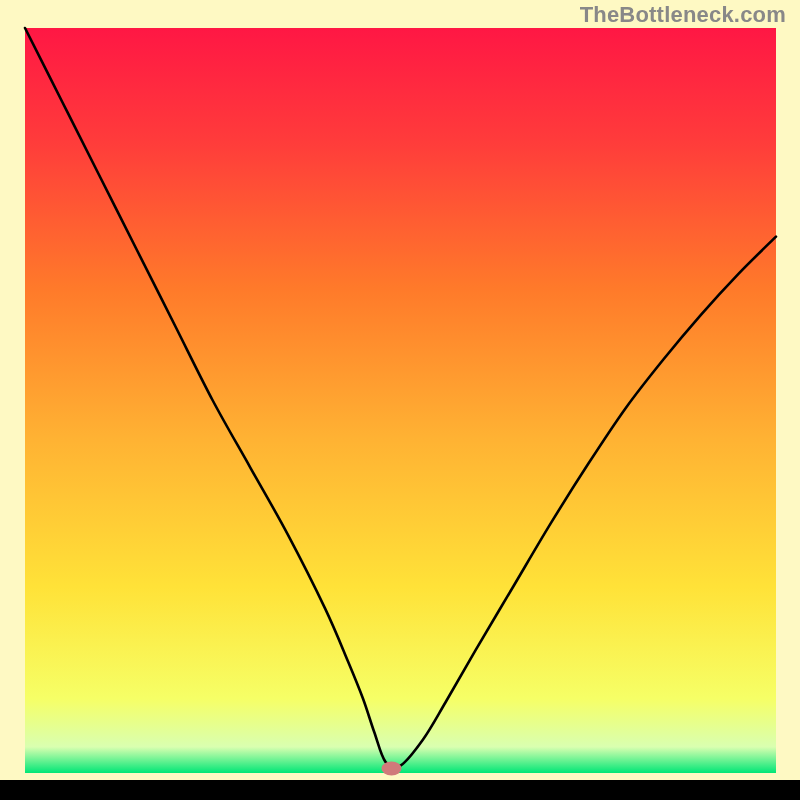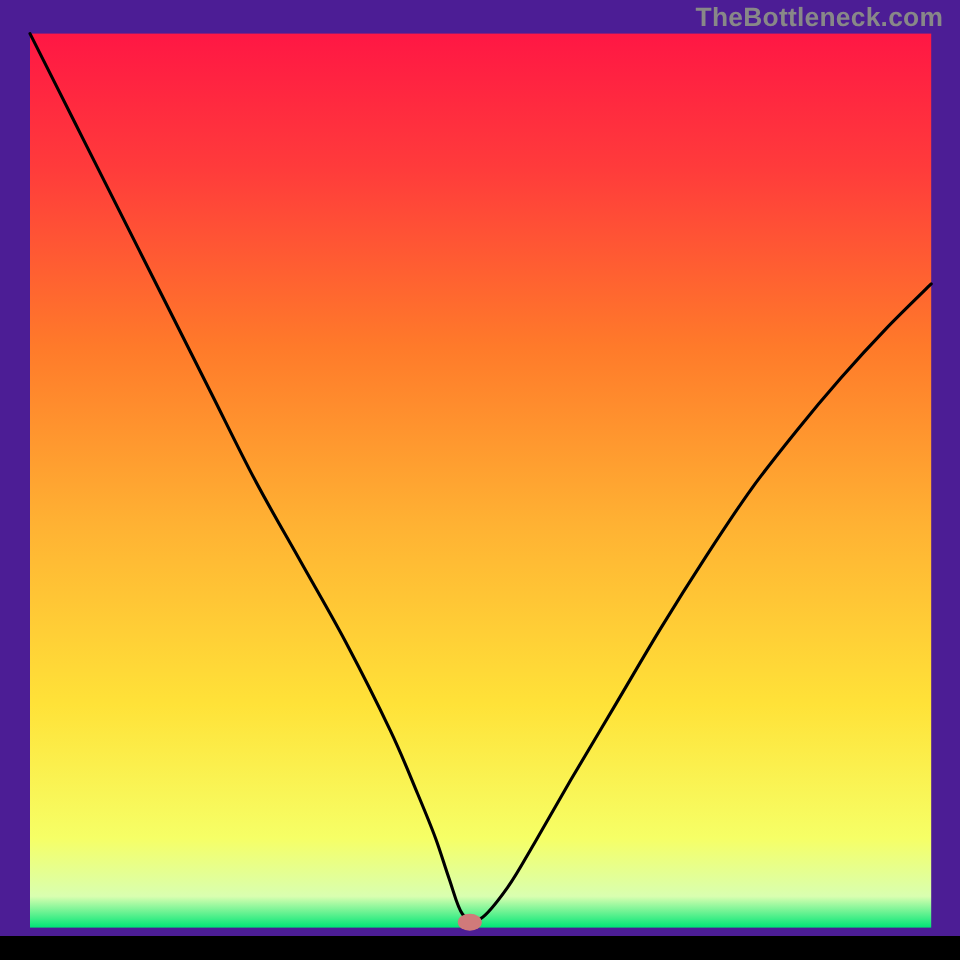--- a/index.html
+++ b/index.html
@@ -14,7 +14,7 @@
     position: relative;
     width: 800px;
     height: 780px;
-    background: #4c1d95;
+    background: #fef9c3;
   }
   .watermark {
     position: absolute;

